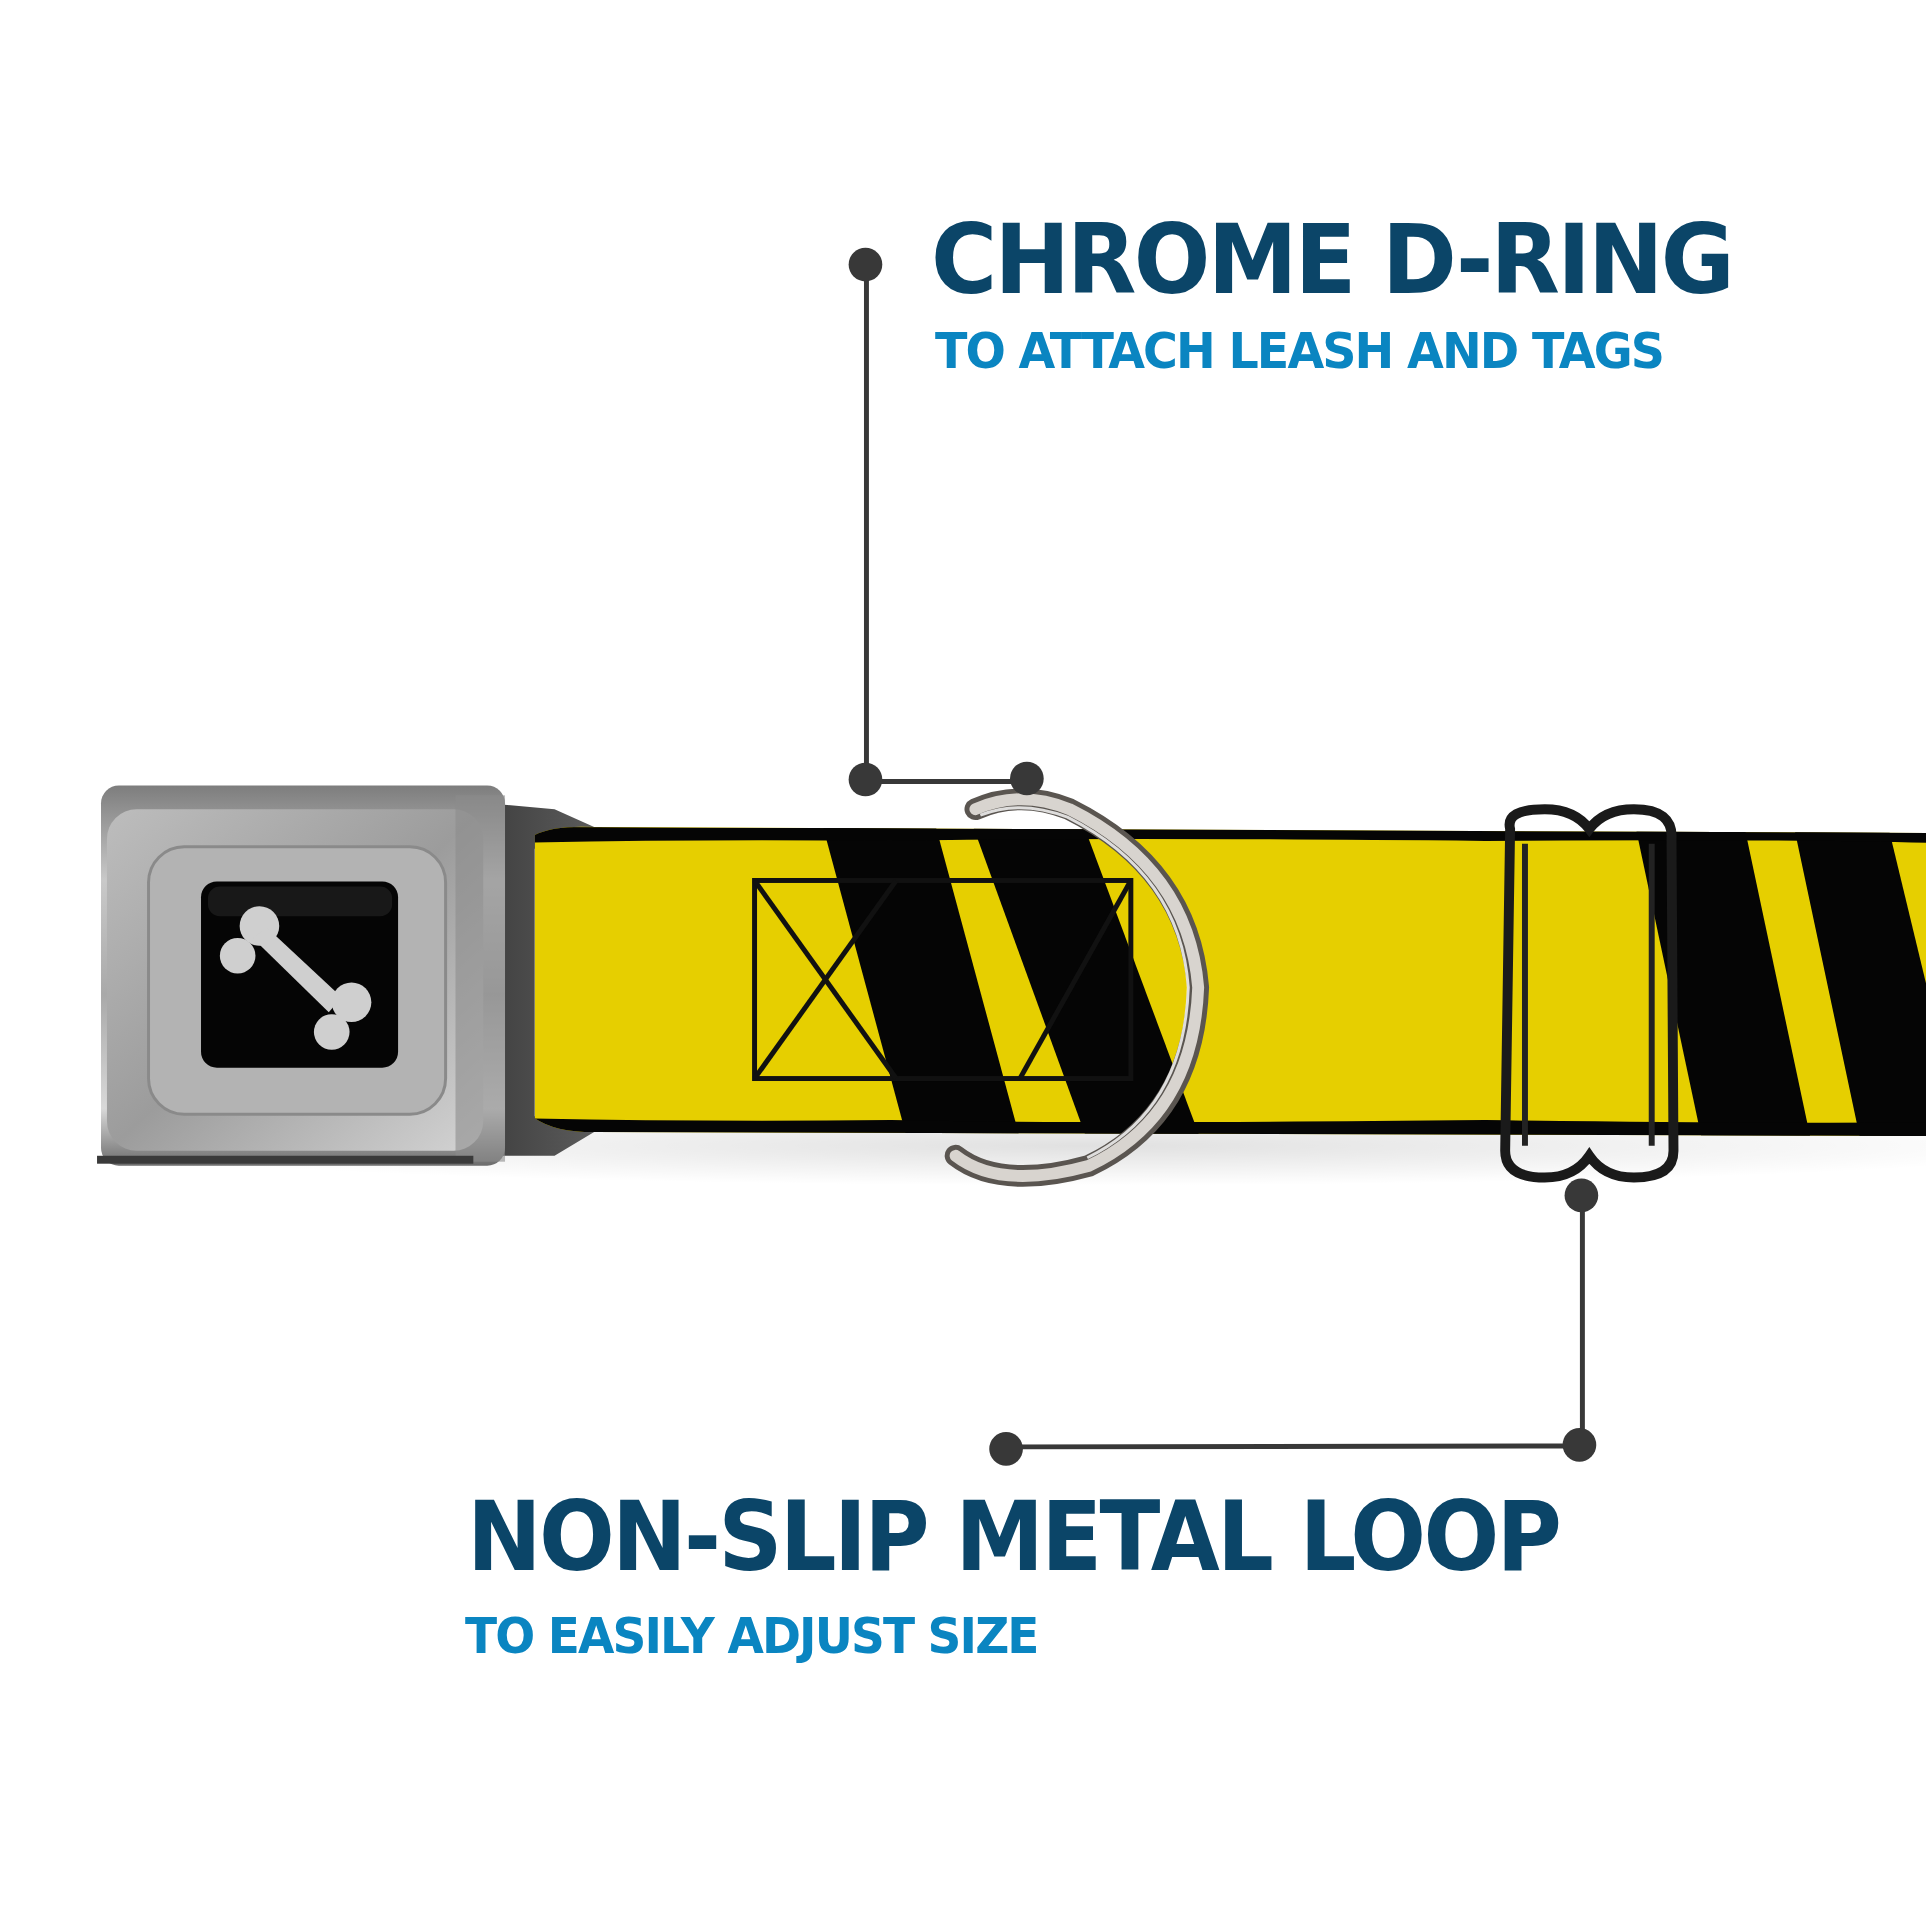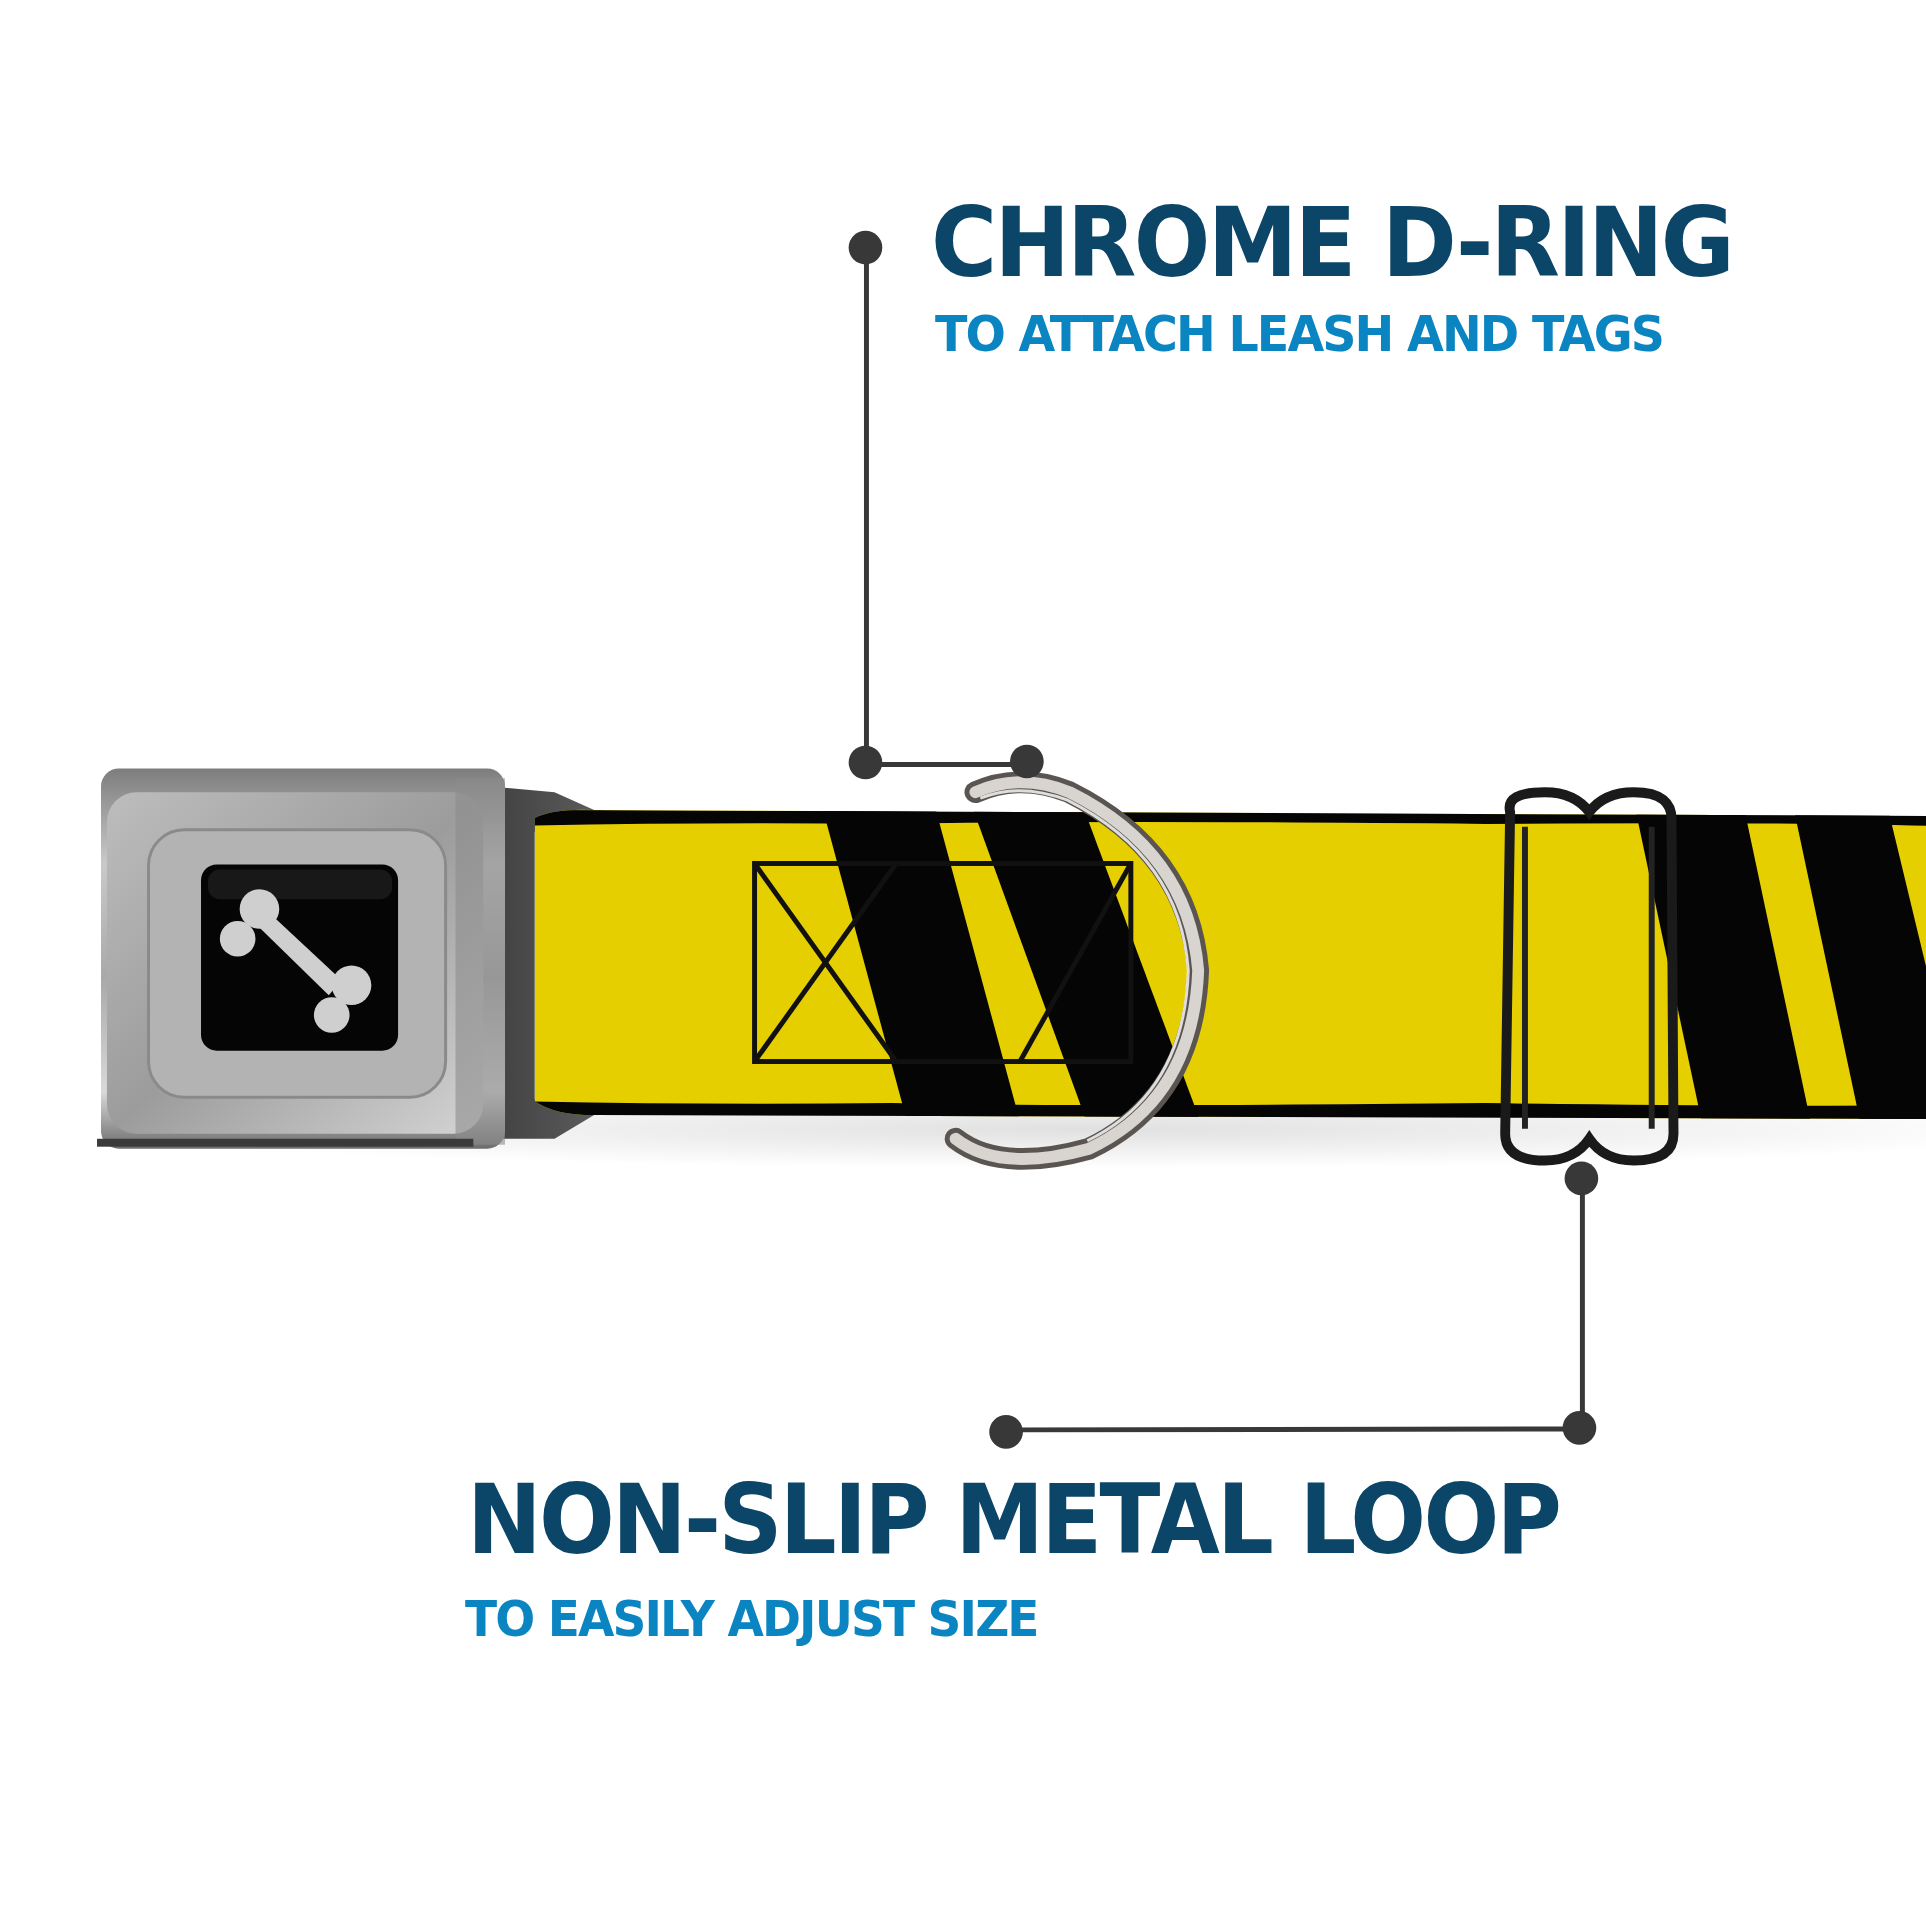--- a/index.html
+++ b/index.html
@@ -4,7 +4,7 @@
 <style>
   html, body { margin: 0; padding: 0; background: #ffffff; }
   body { width: 1927px; height: 1927px; position: relative; overflow: hidden; font-family: "DejaVu Sans", sans-serif; }
-  .stage { position: absolute; left: 0; top: 0; width: 1927px; height: 1463px; }
+  .stage { position: absolute; left: 0; top: 17px; width: 1927px; height: 1463px; }
   .stage svg { position: absolute; left: 0; top: 0; }
   .callout-title {
     position: absolute; margin: 0; white-space: nowrap;

